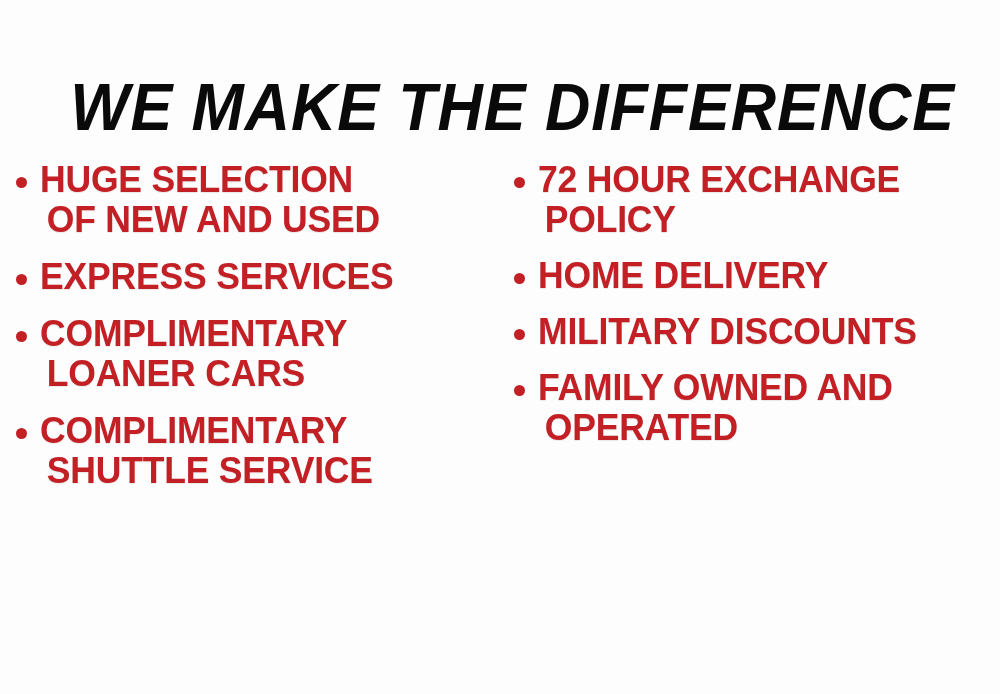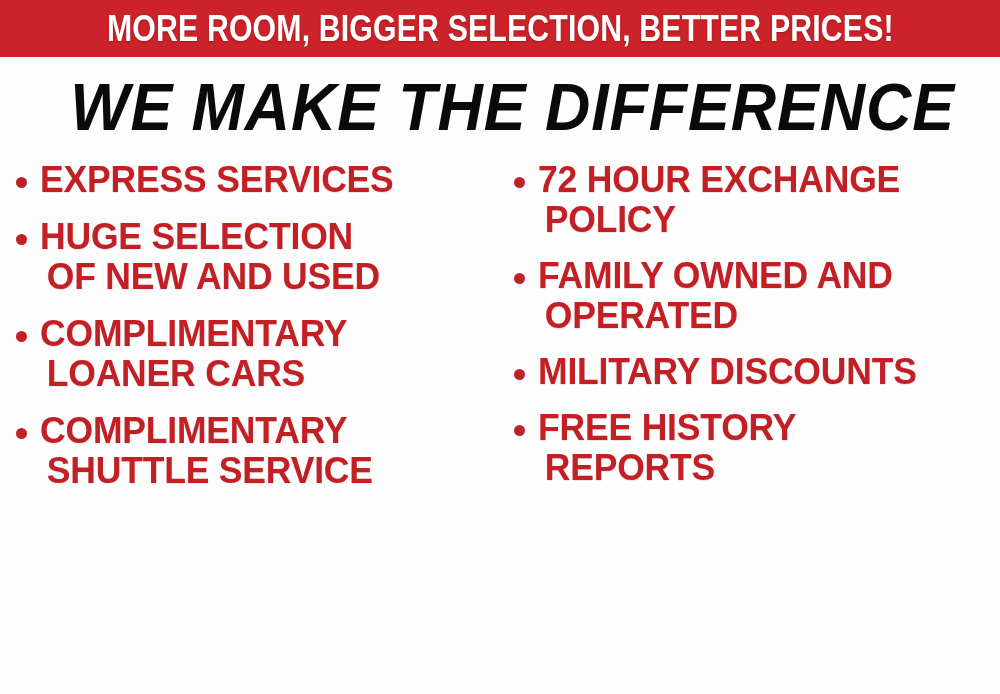--- a/index.html
+++ b/index.html
@@ -124,9 +124,6 @@
 
 <div id="poster">
 
-  <div class="banner">
-    <div class="banner-text">MORE ROOM, BIGGER SELECTION, BETTER PRICES!</div>
-  </div>
 
   <div class="headline-wrap">
     <div class="headline">WE MAKE THE DIFFERENCE</div>

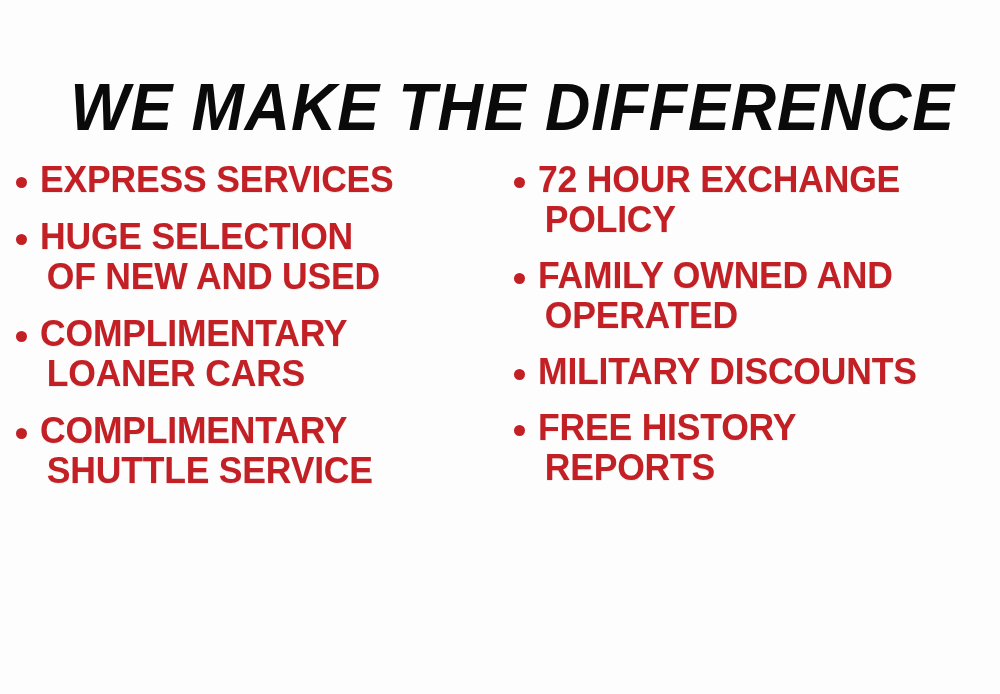--- a/index.html
+++ b/index.html
@@ -134,14 +134,14 @@
         <div class="bullet-item">
           <span class="dot"></span>
           <div class="bullet-text">
-            <span class="ln">EXPRESS SERVICES</span>
+            <span class="ln">HUGE SELECTION</span>
+            <span class="ln">OF NEW AND USED</span>
           </div>
         </div>
         <div class="bullet-item">
           <span class="dot"></span>
           <div class="bullet-text">
-            <span class="ln">HUGE SELECTION</span>
-            <span class="ln">OF NEW AND USED</span>
+            <span class="ln">EXPRESS SERVICES</span>
           </div>
         </div>
         <div class="bullet-item">

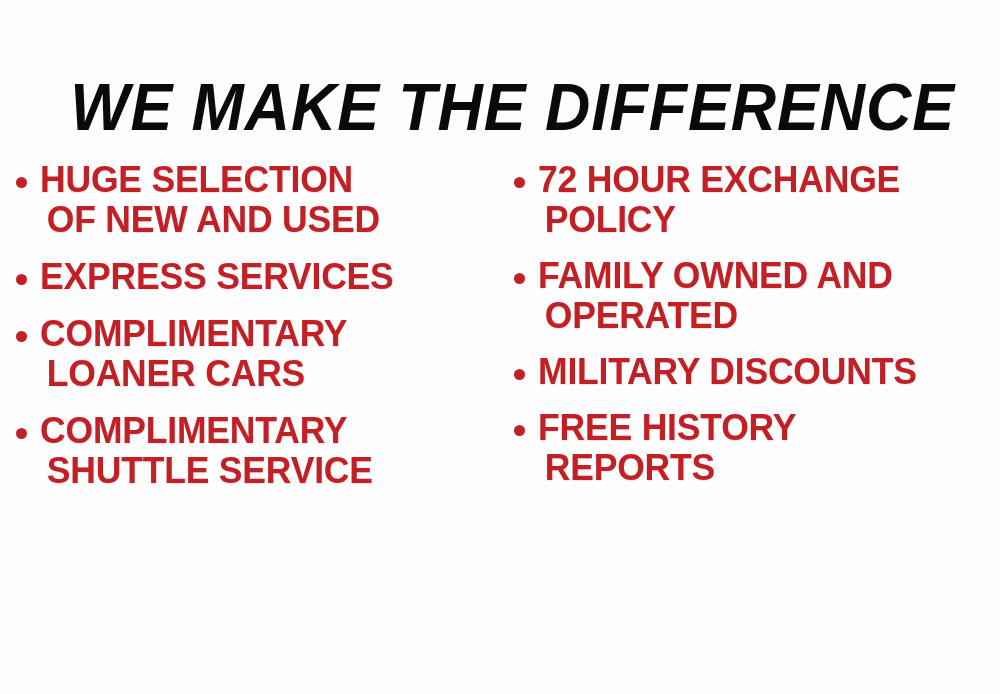--- a/index.html
+++ b/index.html
@@ -170,6 +170,12 @@
         <div class="bullet-item">
           <span class="dot"></span>
           <div class="bullet-text">
+            <span class="ln">HOME DELIVERY</span>
+          </div>
+        </div>
+        <div class="bullet-item">
+          <span class="dot"></span>
+          <div class="bullet-text">
             <span class="ln">FAMILY OWNED AND</span>
             <span class="ln">OPERATED</span>
           </div>

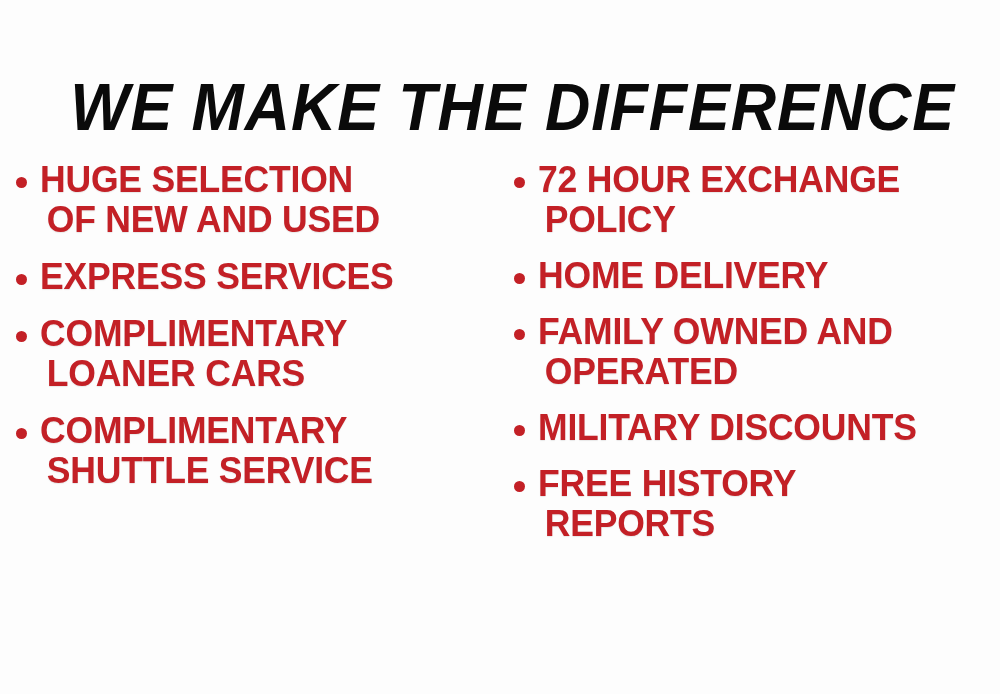--- a/index.html
+++ b/index.html
@@ -176,6 +176,12 @@
         <div class="bullet-item">
           <span class="dot"></span>
           <div class="bullet-text">
+            <span class="ln">MILITARY DISCOUNTS</span>
+          </div>
+        </div>
+        <div class="bullet-item">
+          <span class="dot"></span>
+          <div class="bullet-text">
             <span class="ln">FAMILY OWNED AND</span>
             <span class="ln">OPERATED</span>
           </div>
@@ -183,12 +189,6 @@
         <div class="bullet-item">
           <span class="dot"></span>
           <div class="bullet-text">
-            <span class="ln">MILITARY DISCOUNTS</span>
-          </div>
-        </div>
-        <div class="bullet-item">
-          <span class="dot"></span>
-          <div class="bullet-text">
             <span class="ln">FREE HISTORY</span>
             <span class="ln">REPORTS</span>
           </div>

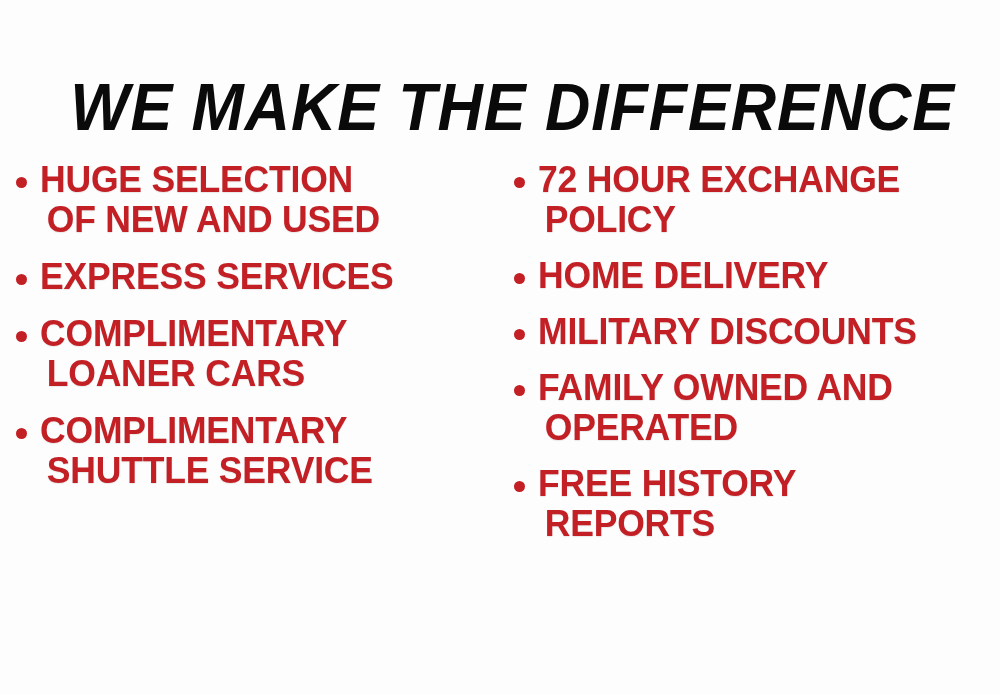--- a/index.html
+++ b/index.html
@@ -186,13 +186,6 @@
             <span class="ln">OPERATED</span>
           </div>
         </div>
-        <div class="bullet-item">
-          <span class="dot"></span>
-          <div class="bullet-text">
-            <span class="ln">FREE HISTORY</span>
-            <span class="ln">REPORTS</span>
-          </div>
-        </div>
       </div>
   </div>
 

